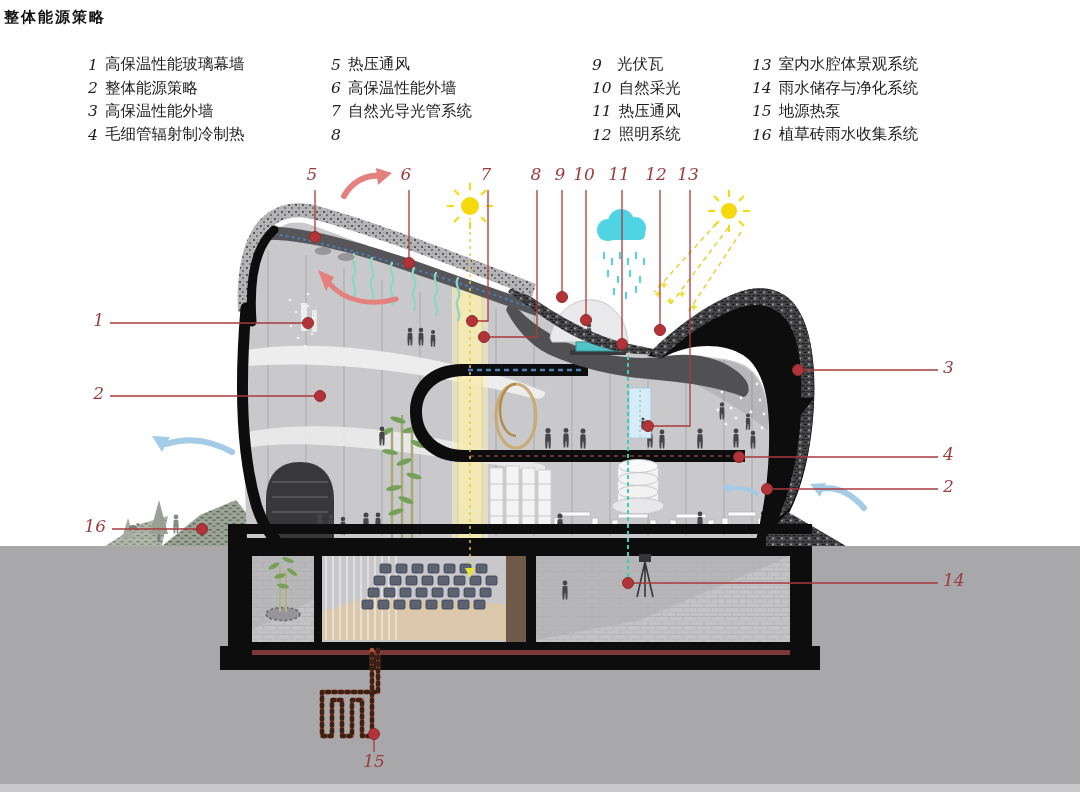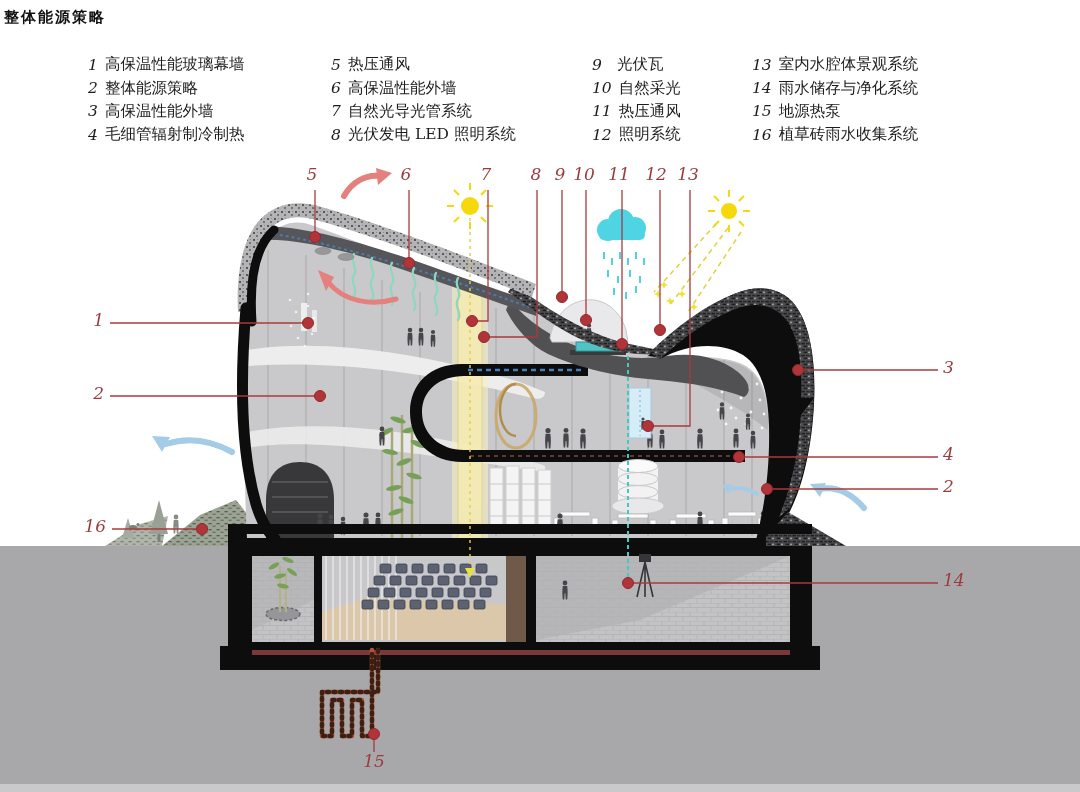--- a/index.html
+++ b/index.html
@@ -475,7 +475,6 @@
       </div>
     <div class="leg-row">
         <span class="leg-num">8</span>
-        <span>光伏发电 LED 照明系统</span>
       </div>
   </div>
   <div class="leg-col w2" style="left:592px">

